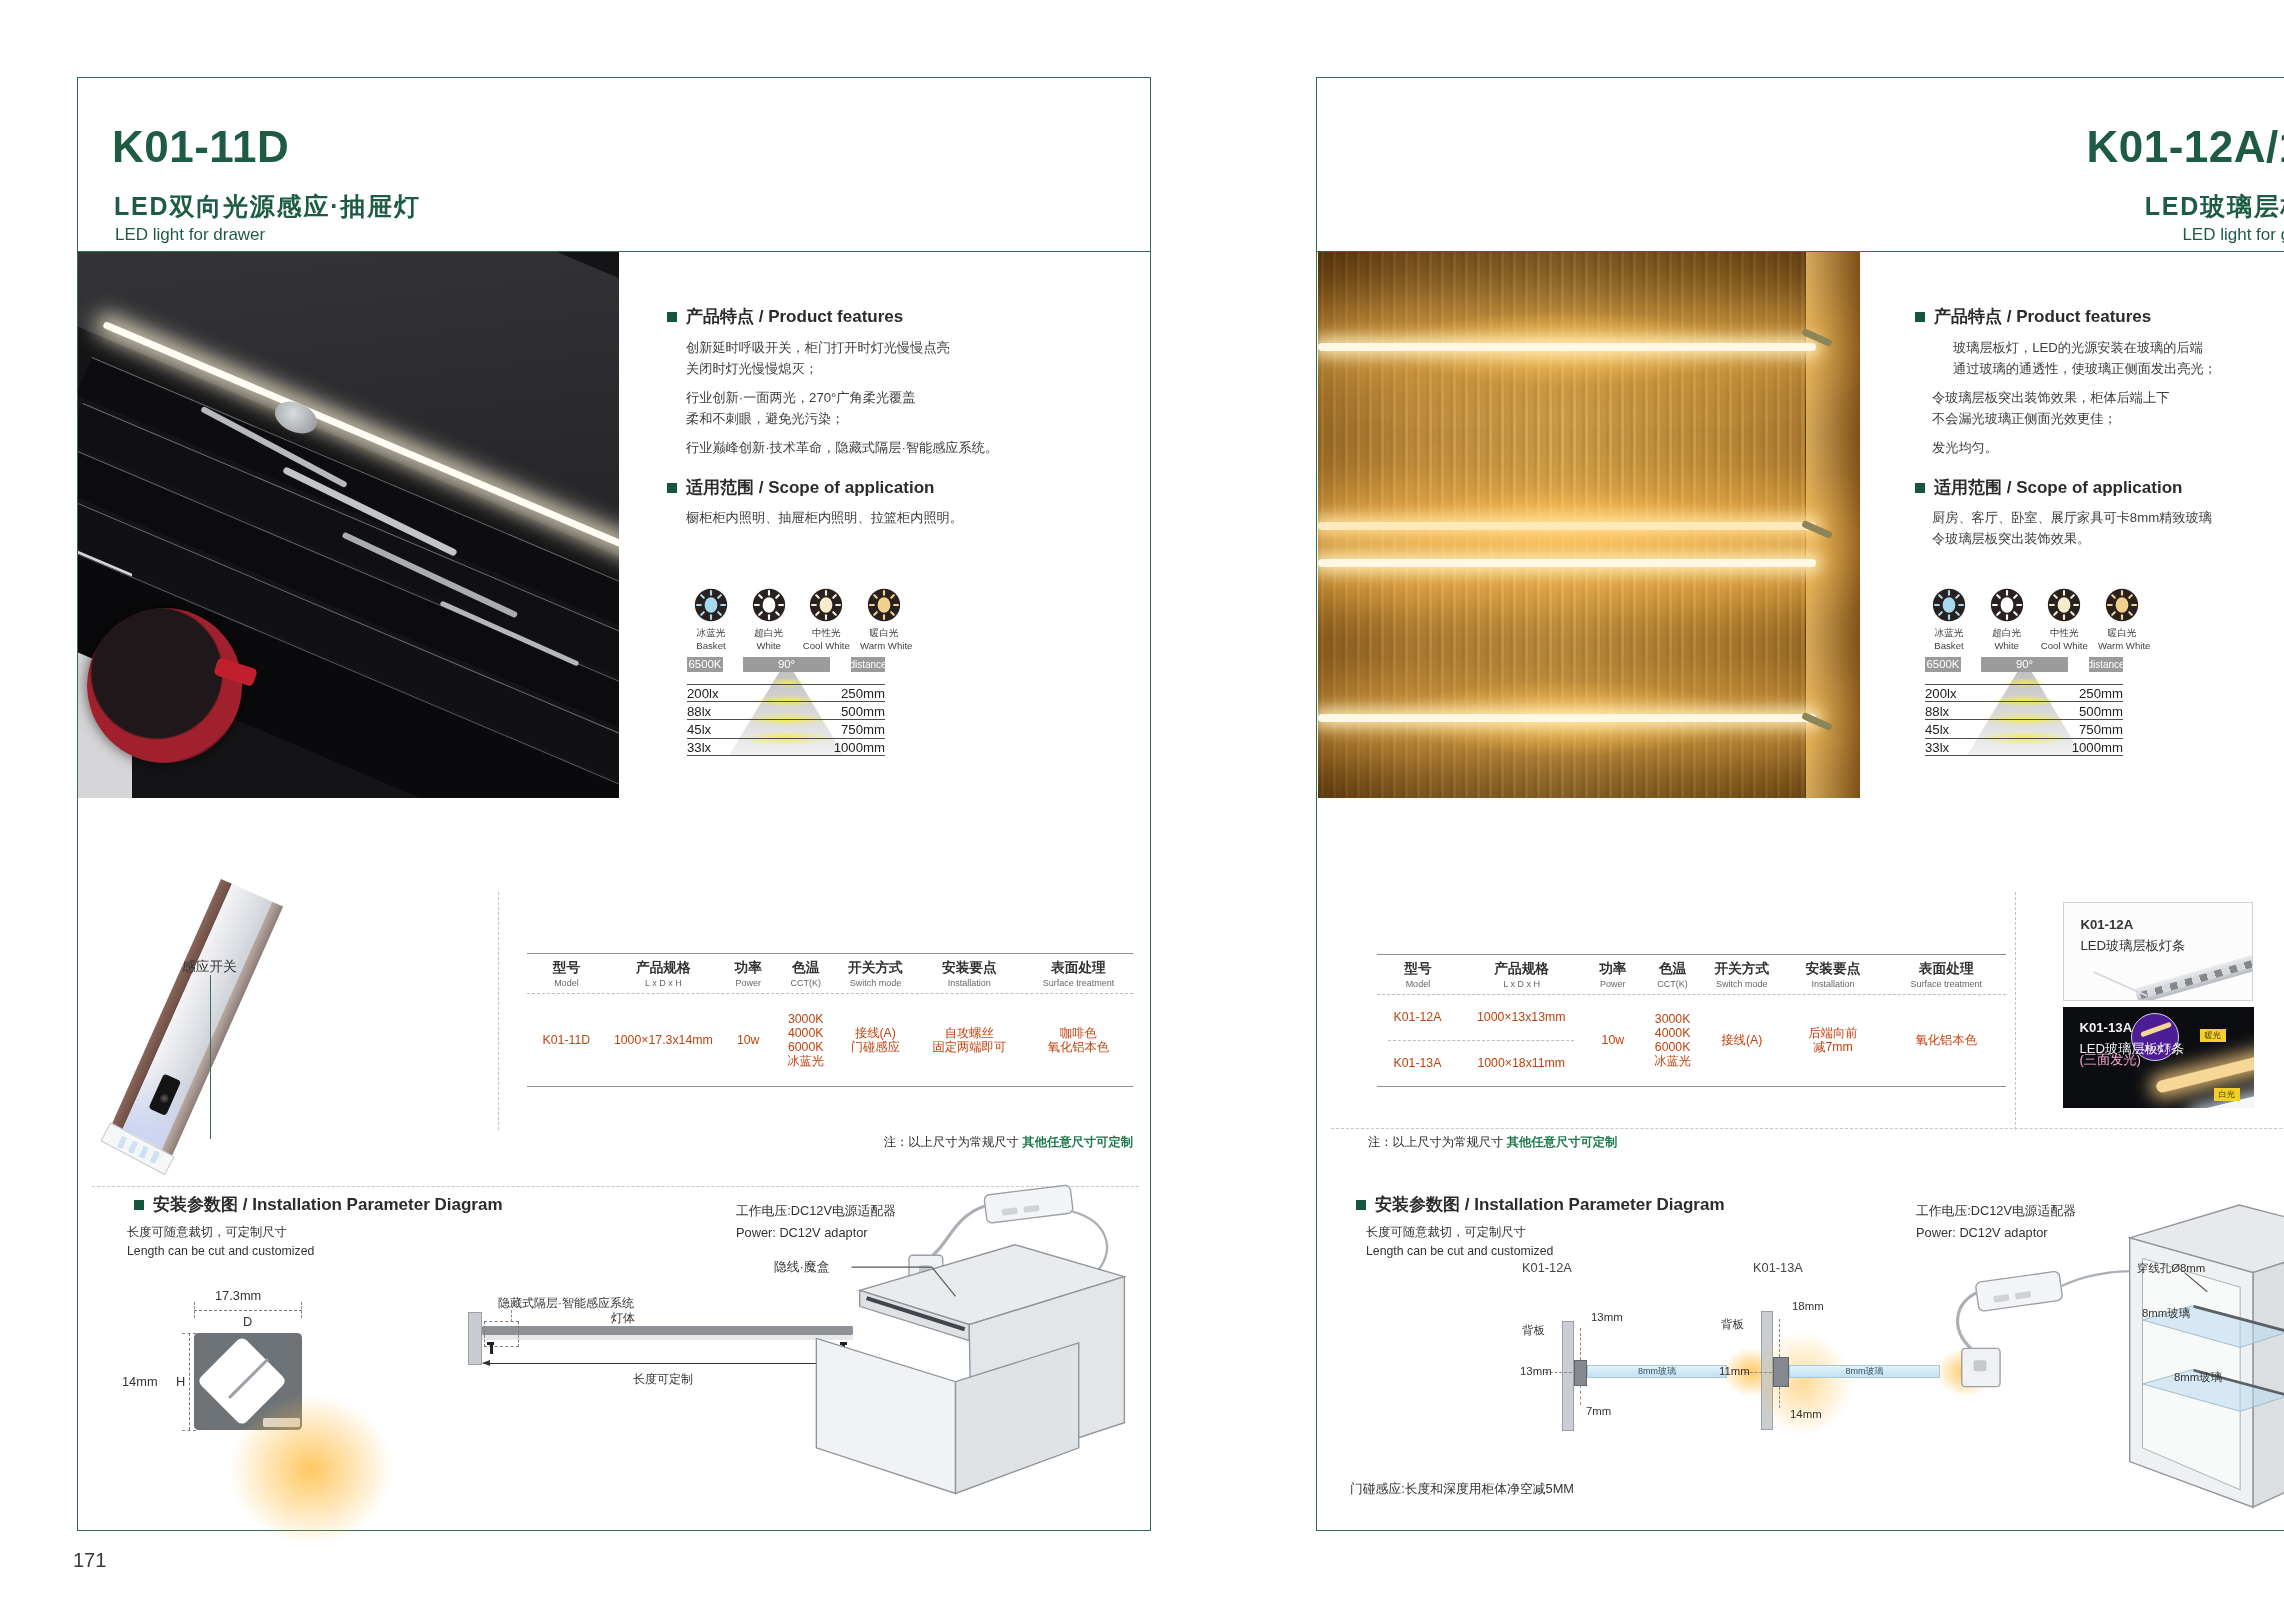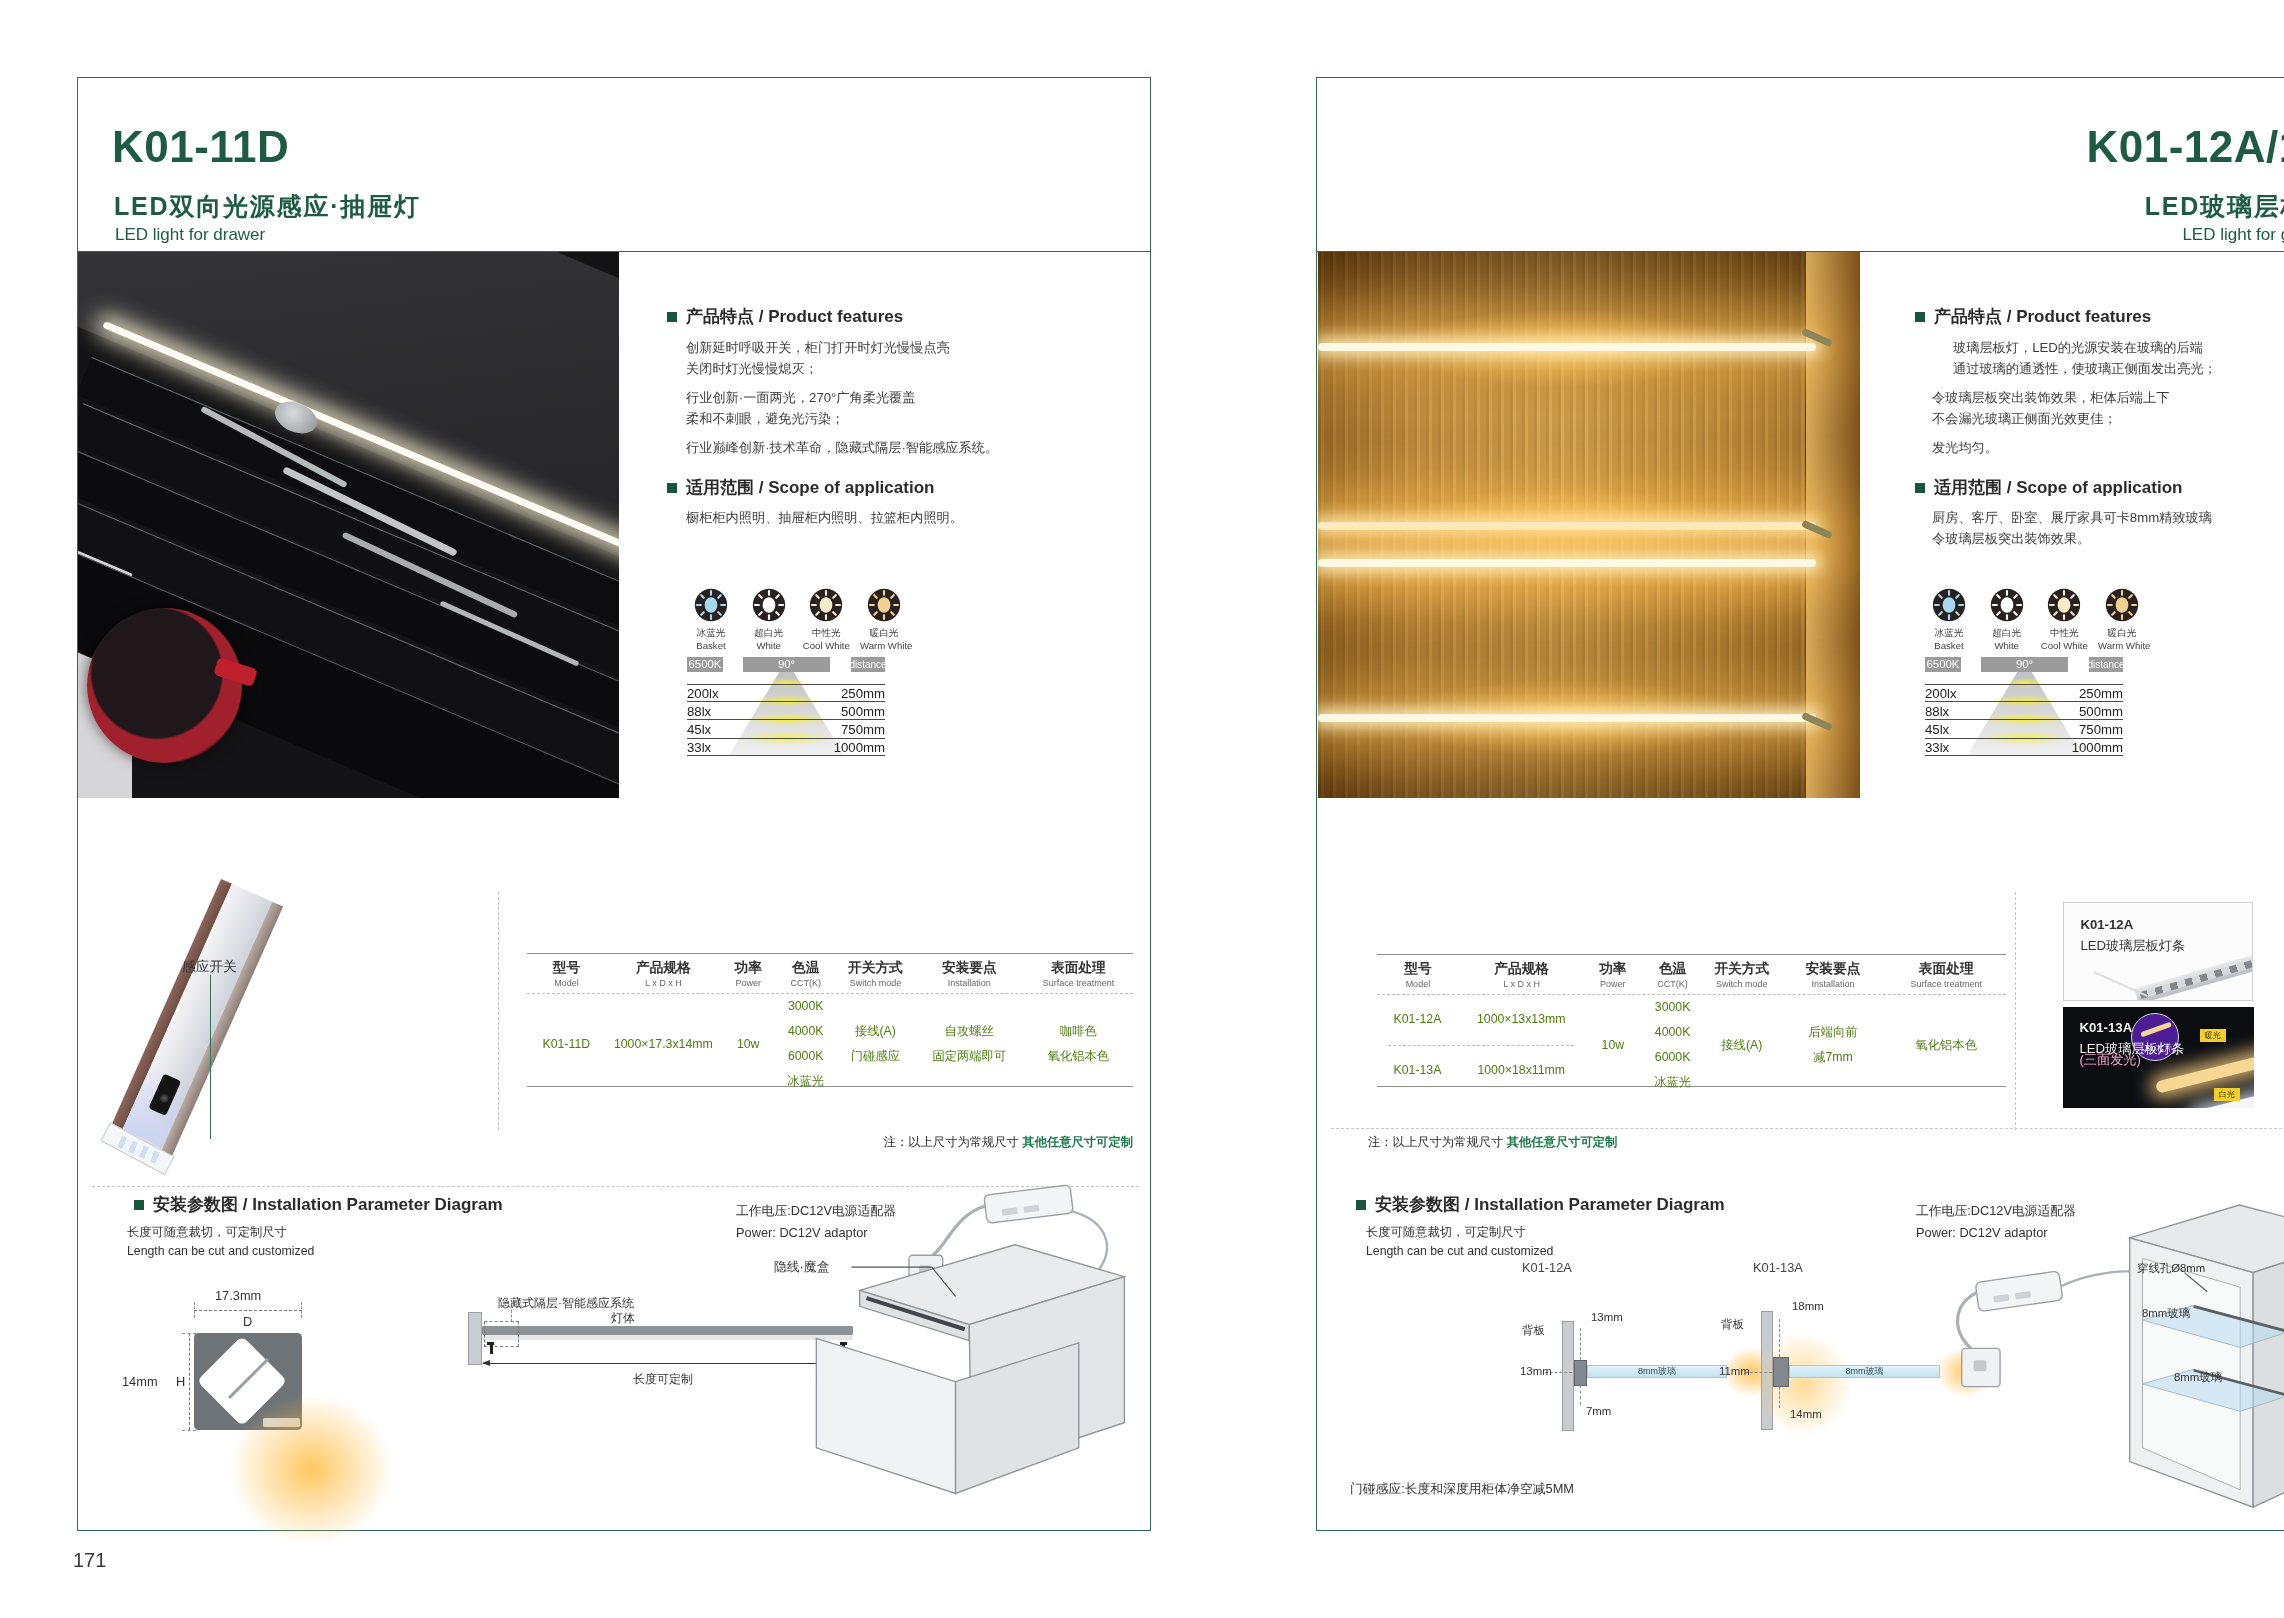--- a/index.html
+++ b/index.html
@@ -53,7 +53,7 @@
   .hzh{font-size:13.7px;font-weight:700;color:#333}
   .hen{font-size:9px;color:#666;margin-top:0.9px}
   .spec-body{display:grid;align-items:center}
-  .bcell{text-align:center;font-size:12.3px;color:#4d7c0f;white-space:pre-line;line-height:25px}
+  .bcell{text-align:center;font-size:12.3px;color:#c2410c;white-space:pre-line;line-height:14px}
   .gridL{grid-template-columns:13% 19% 9% 10% 13% 18% 18%}
   .gridR{grid-template-columns:13% 20% 9% 10% 12% 17% 19%}
   .note{font-size:12.3px;white-space:nowrap}

